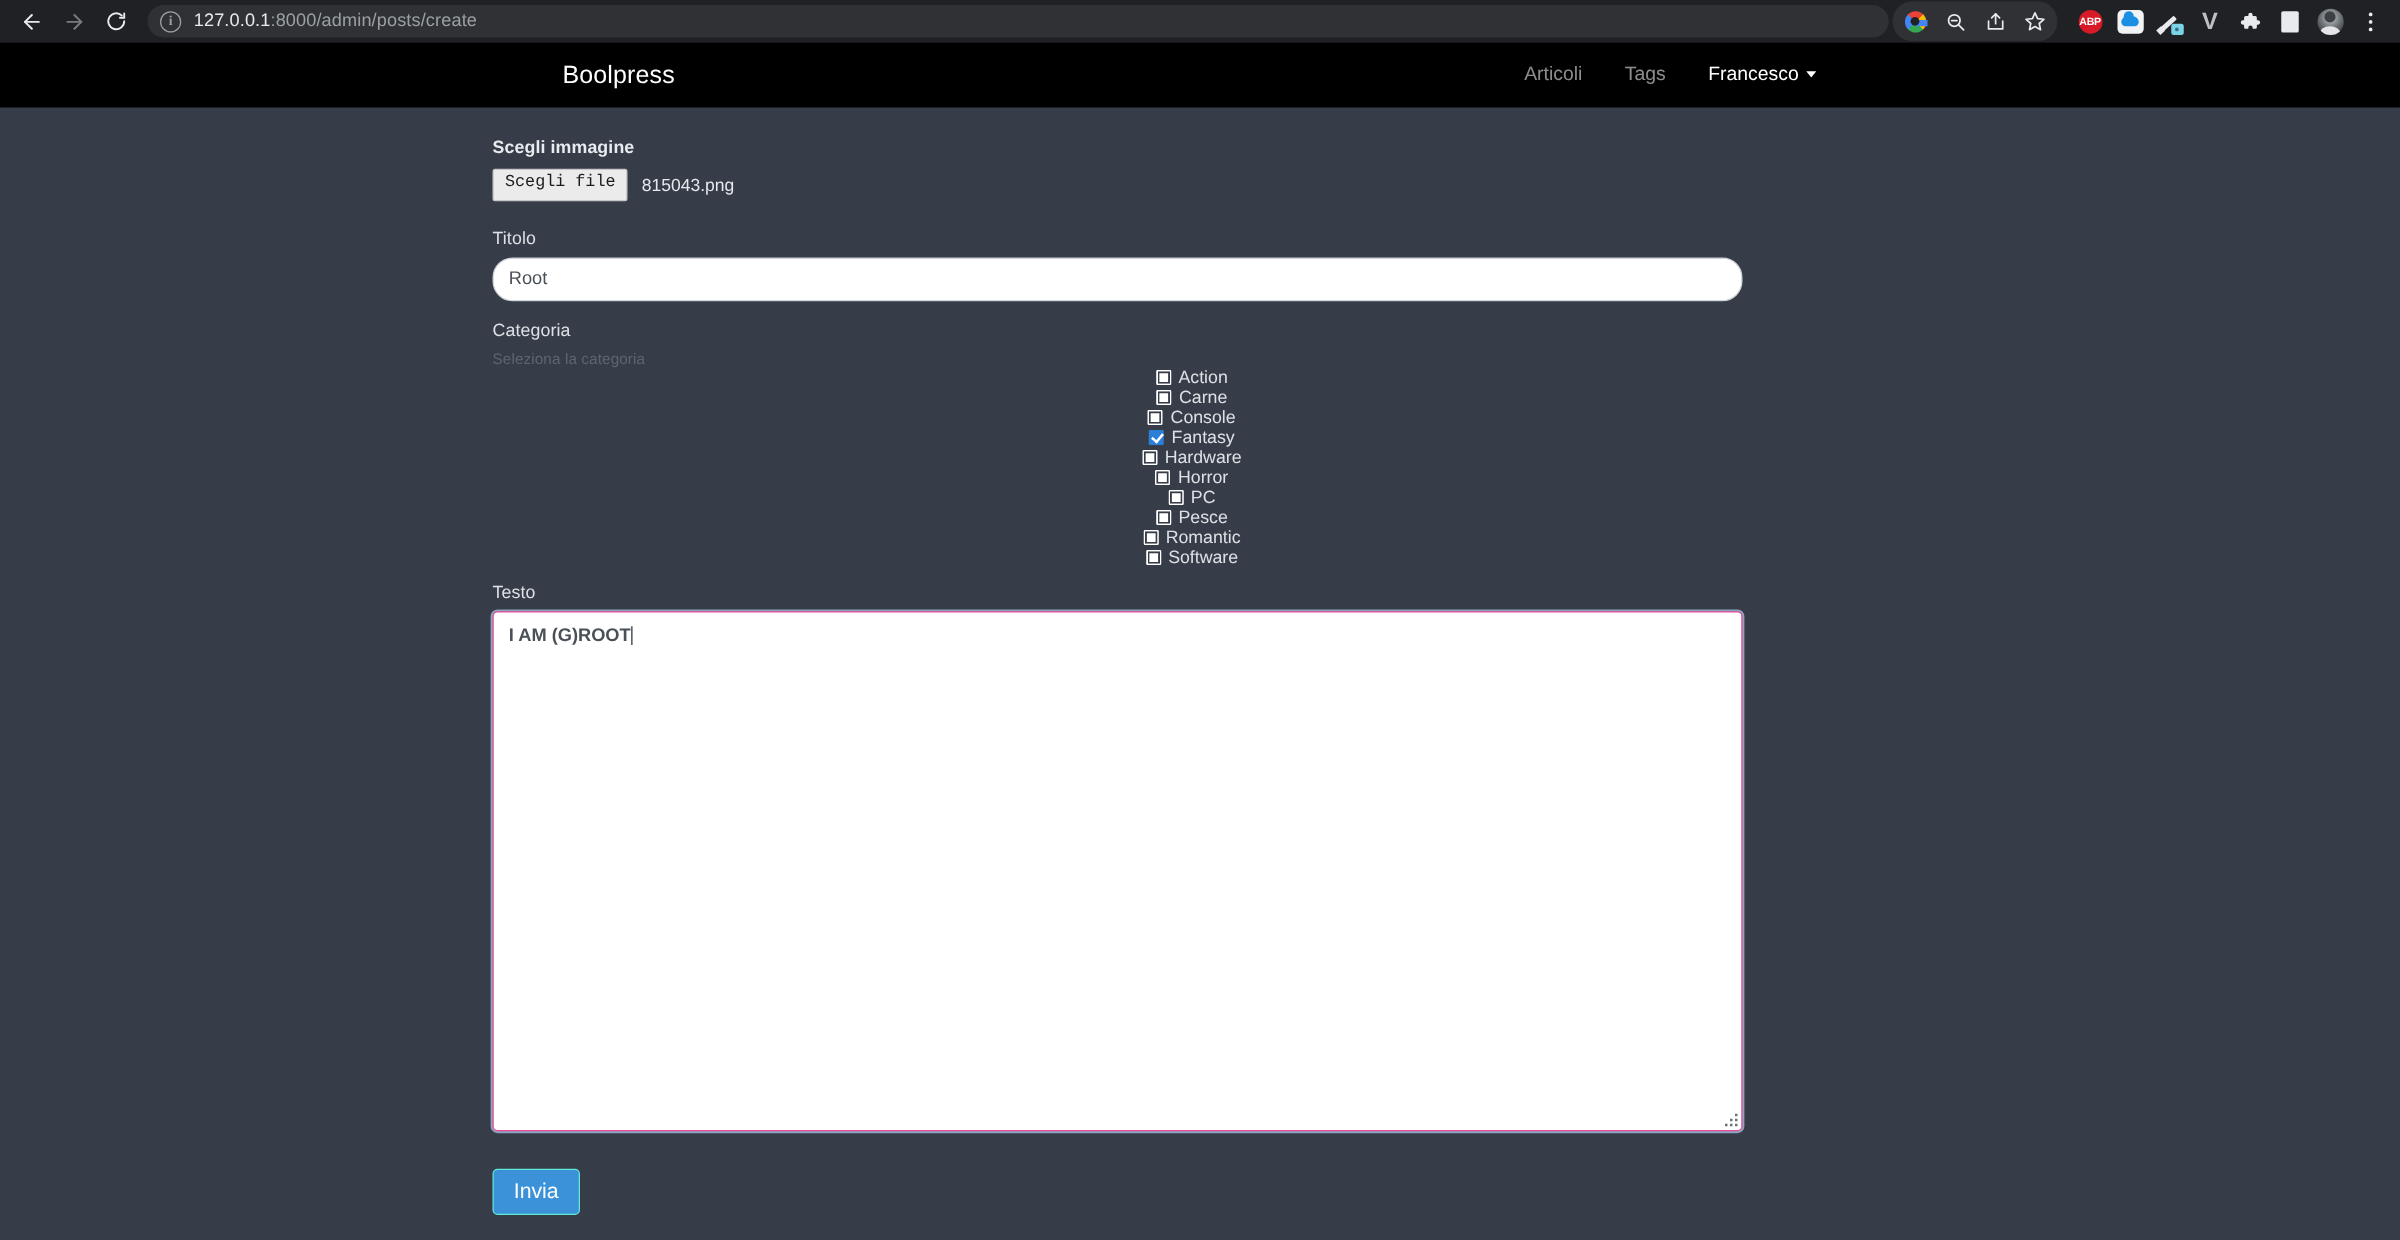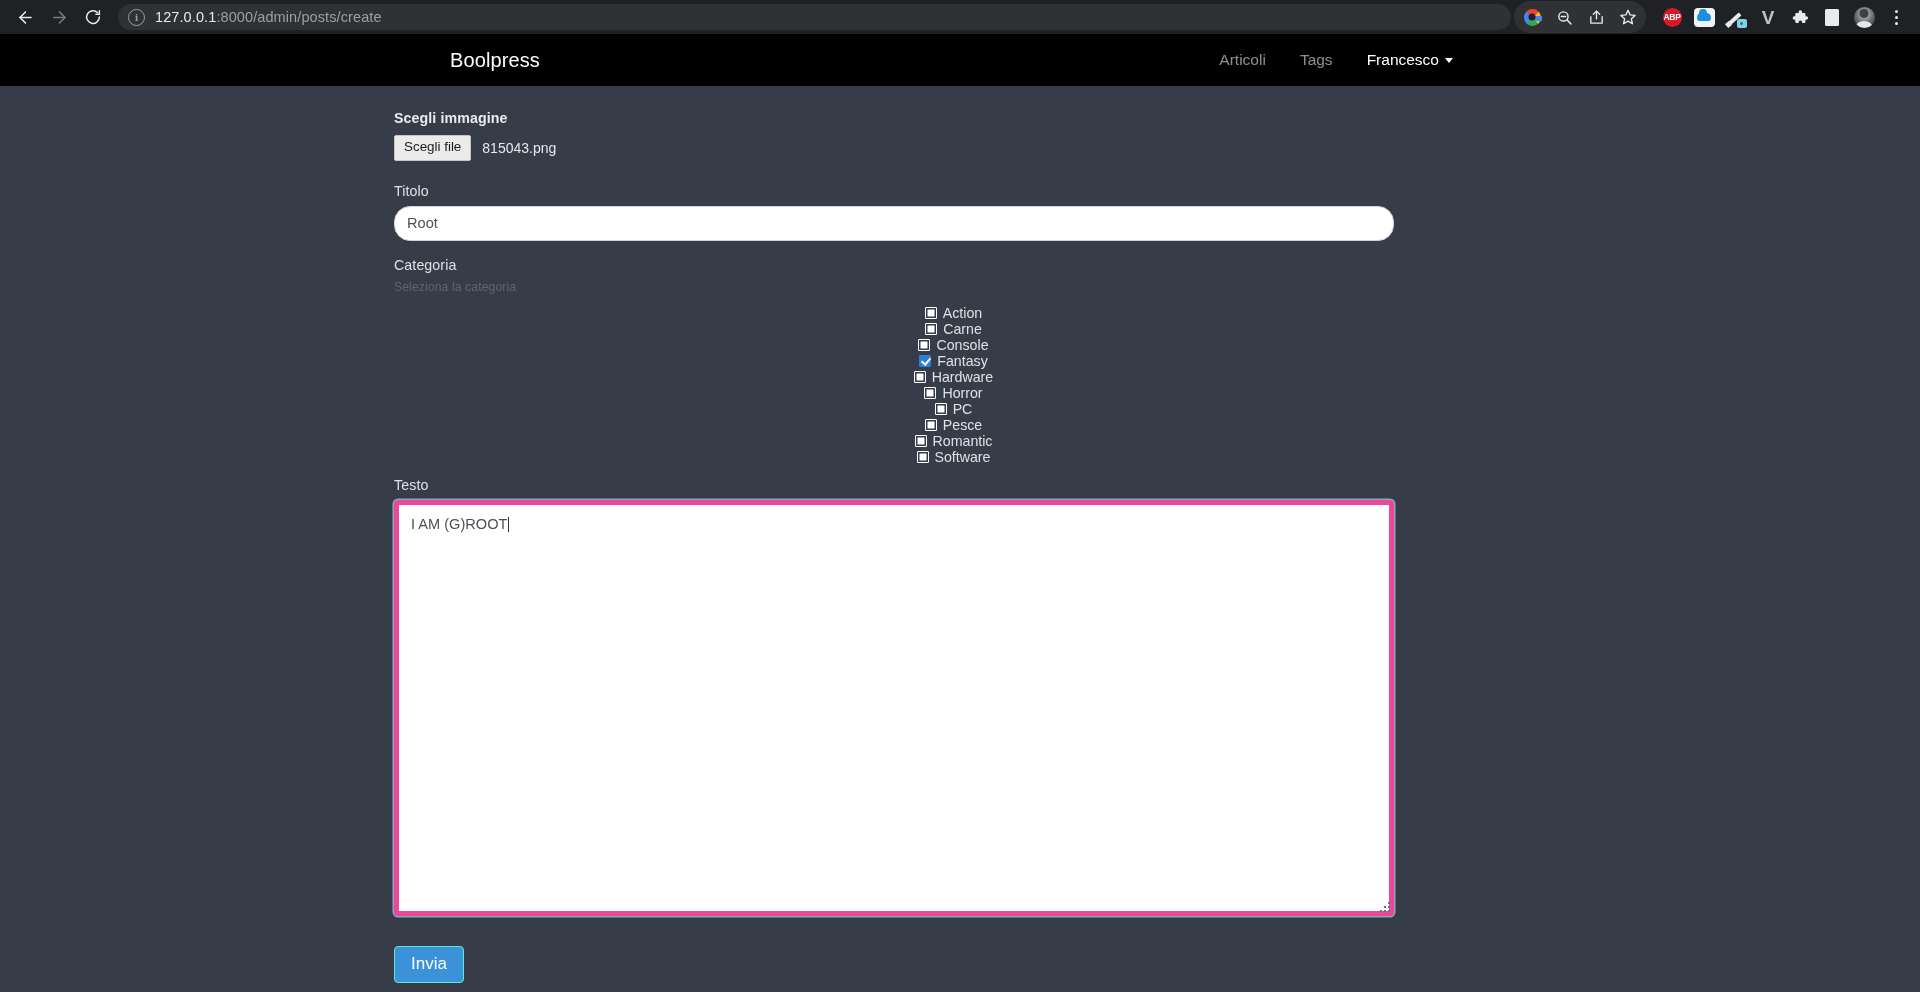--- a/index.html
+++ b/index.html
@@ -284,7 +284,7 @@
     font-size: 13.4px;
     color: #1c1c1c;
     padding: 4px 9px 5px 9px;
-    font-family: Liberation Sans, sans-serif;
+    font-family: Liberation Mono, monospace;
     cursor: pointer;
     line-height: 1.1;
   }

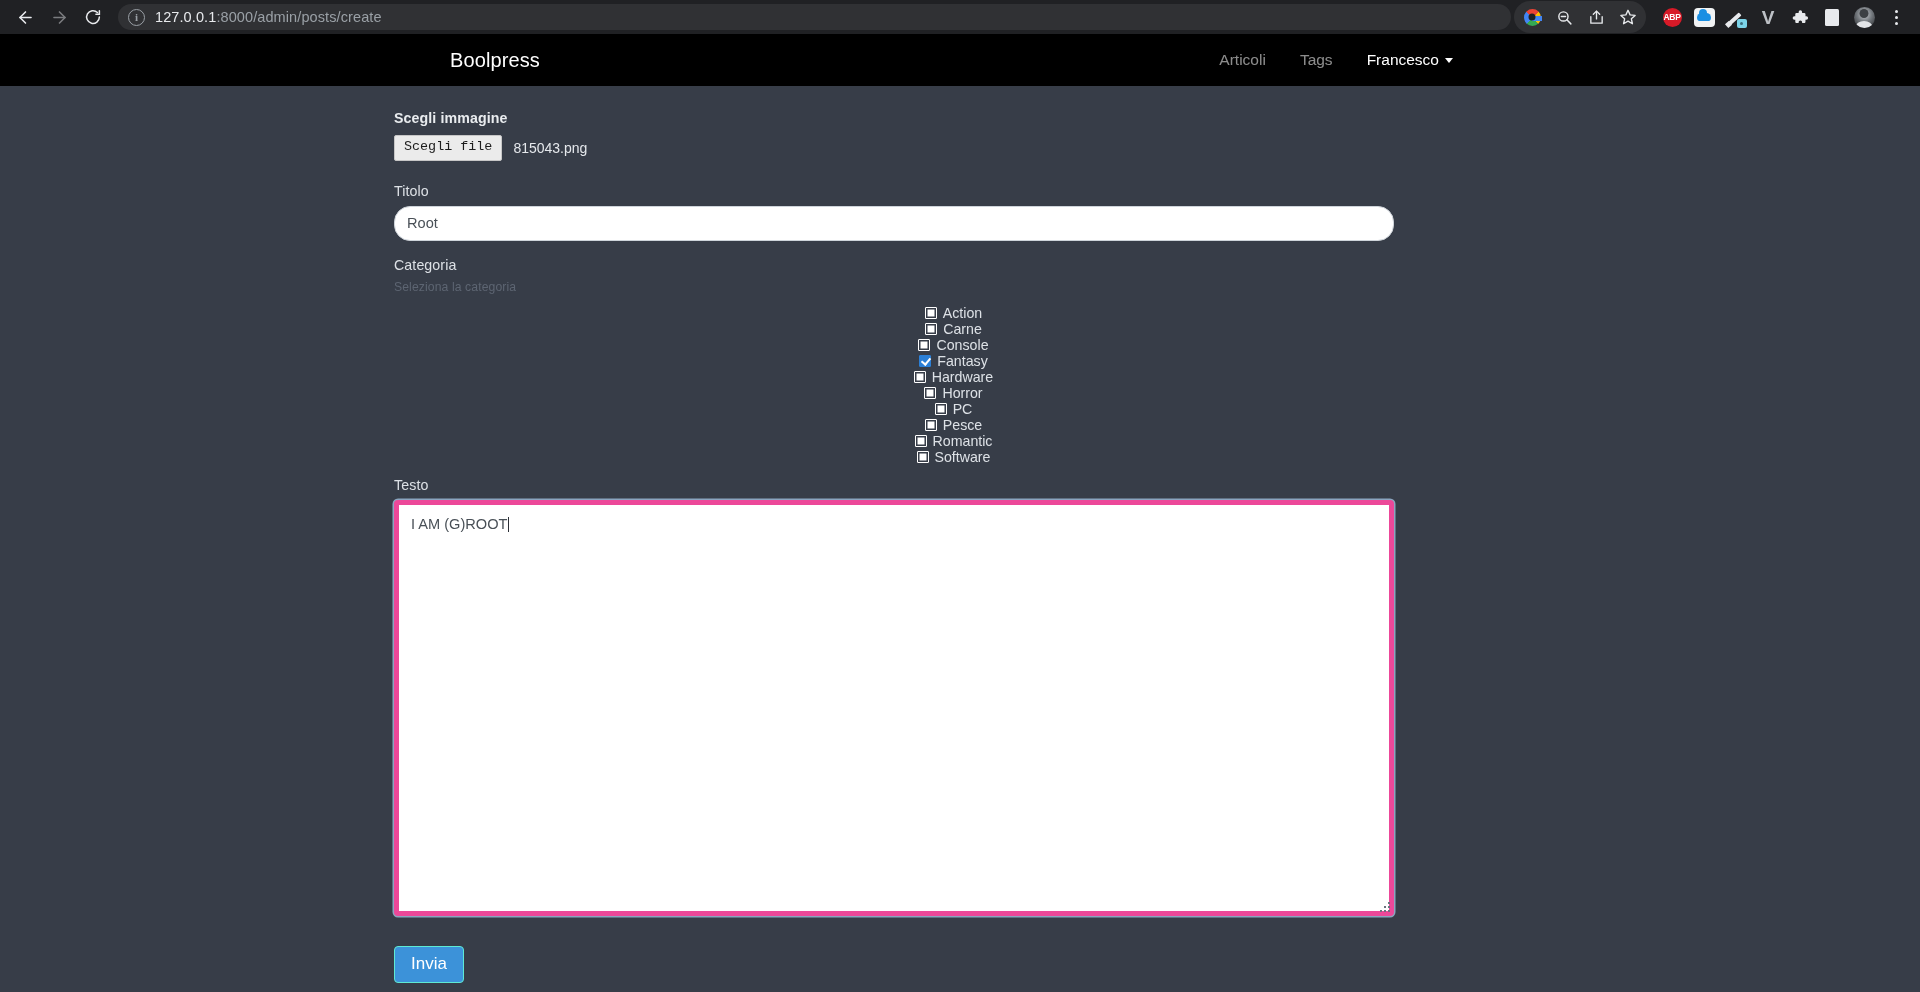--- a/index.html
+++ b/index.html
@@ -335,7 +335,7 @@
     font-size: 12.2px;
     color: #5d6572;
     margin-top: 5px;
-    margin-bottom: 11px;
+    margin-bottom: 0;
     letter-spacing: 0.1px;
   }
 

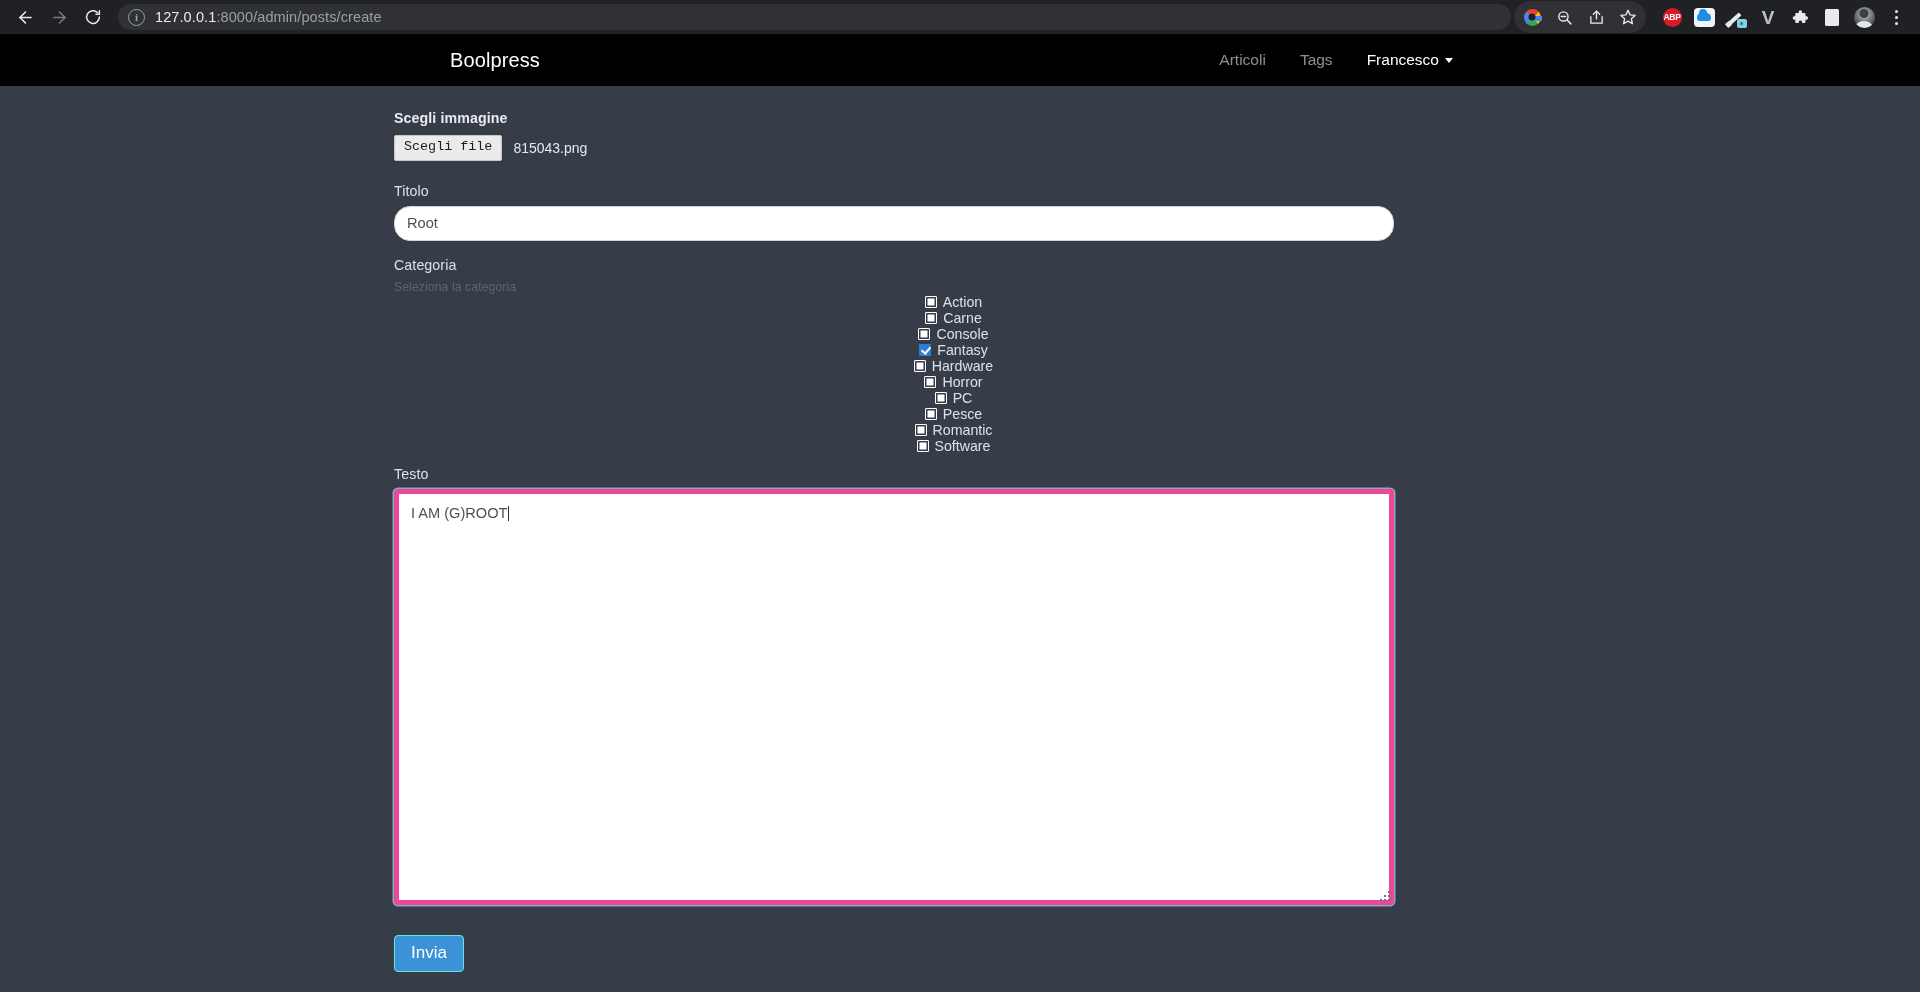--- a/index.html
+++ b/index.html
@@ -387,7 +387,7 @@
     width: 1000px;
     height: 416px;
     background: #ffffff;
-    border: 5px solid #ec4899;
+    border: 1px solid #ec4899;
     border-radius: 4px;
     box-shadow: 0 0 0 1.5px rgba(167,200,231,0.75);
     padding: 9px 12px;
@@ -399,6 +399,7 @@
     resize: none;
     line-height: 1.45;
     margin-bottom: 0;
+    font-weight: bold;
   }
   .ta-wrap { position: relative; width: 1000px; }
   .caret-bar {

